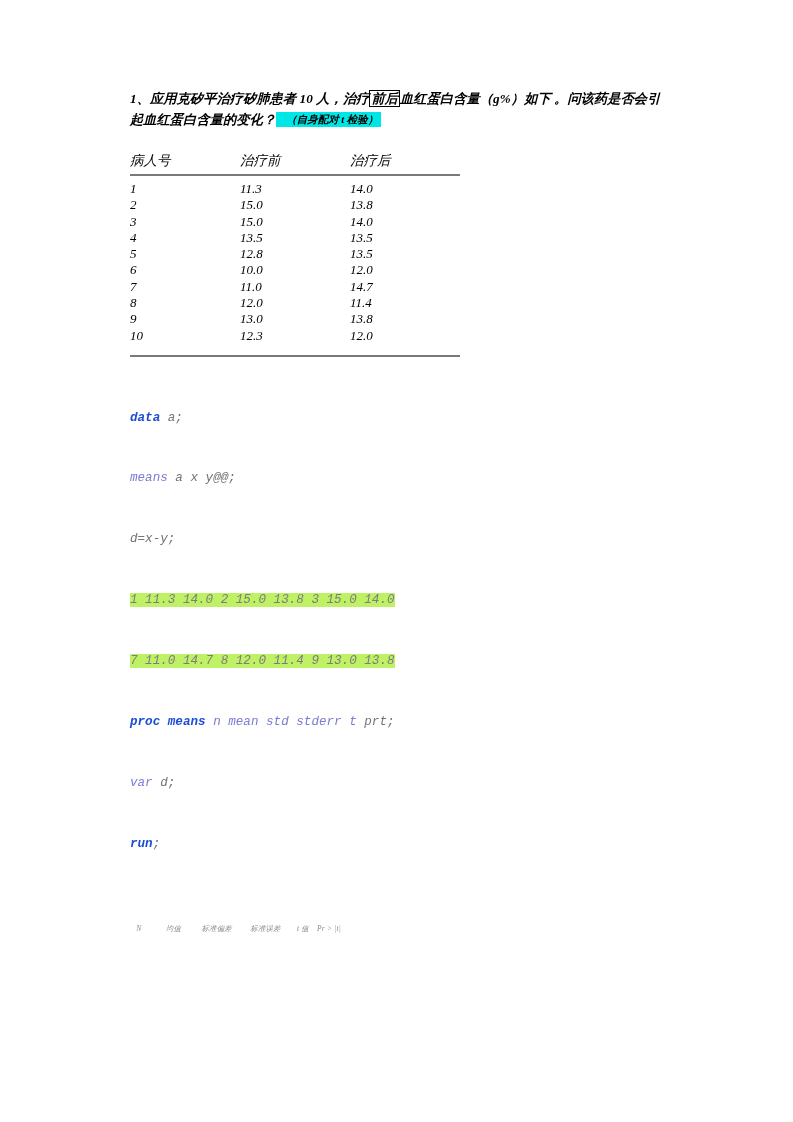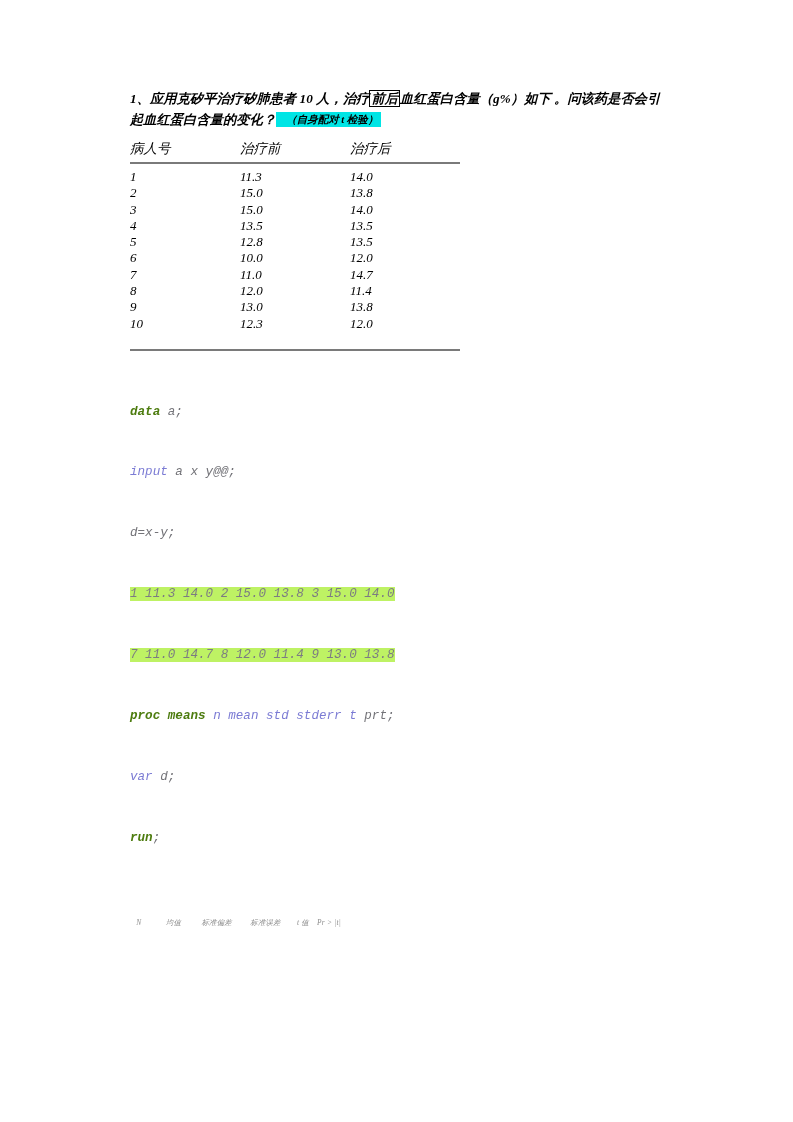--- a/index.html
+++ b/index.html
@@ -61,7 +61,7 @@
   
   .tbl1 {
     border-collapse: collapse;
-    margin: 8px 0 0 0;
+    margin: 20px 0 0 0;
     width: 330px;
     font-size: 13px;
   }

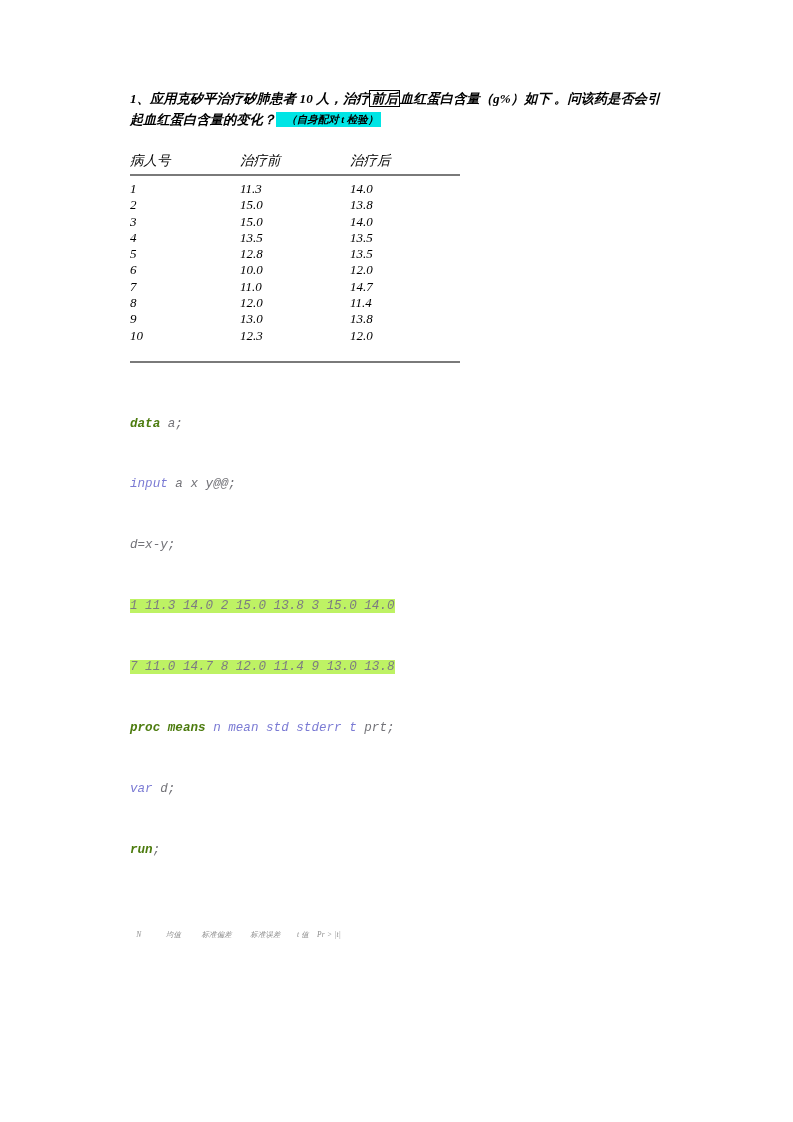--- a/index.html
+++ b/index.html
@@ -81,7 +81,7 @@
   .tbl1 .col-b { width: 110px; }
   .tbl1 .col-c { width: 110px; }
   .tbl1 tbody tr:first-child td { padding-top: 5px; }
-  .tbl1 tbody tr:last-child td { padding-bottom: 17px; }
+  .tbl1 tbody tr:last-child td { padding-bottom: 11px; }
   .tbl1 tbody { border-bottom: 2.2px solid #7a7a7a; }
 
   

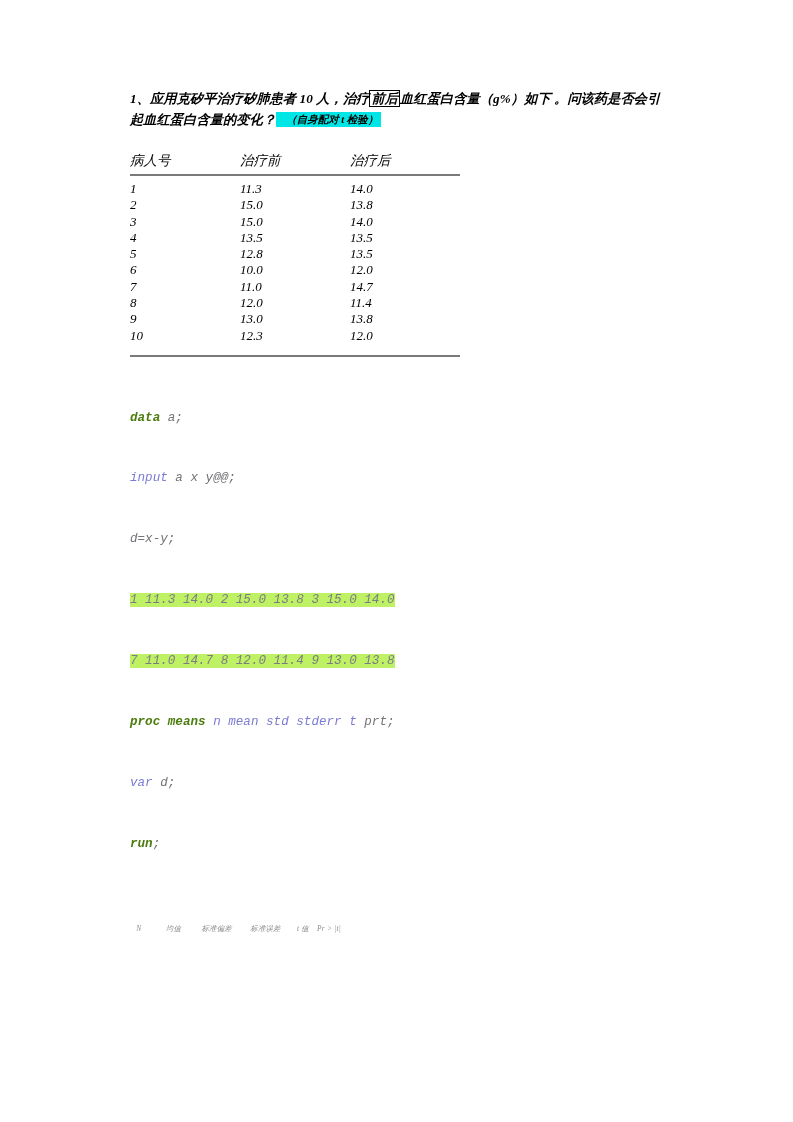--- a/index.html
+++ b/index.html
@@ -94,7 +94,7 @@
     white-space: pre;
   }
   .code .ln { display: block; height: 20.3px; }
-  .kw-b { color: #4d7c0f; font-weight: bold; }
+  .kw-b { color: #1d4ed8; font-weight: bold; }
   .kw   { color: #7b7bd4; }
   .pl   { color: #737378; }
   .hl   { background: #bef264; color: #7c7c82; }

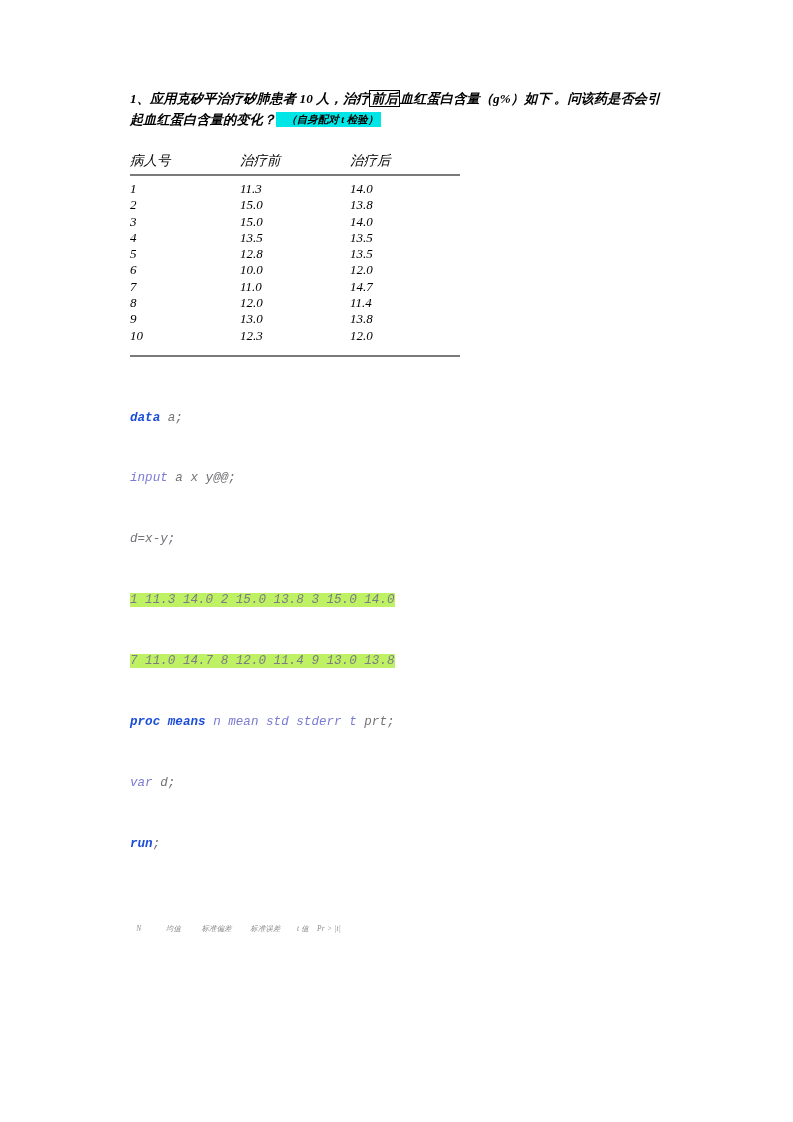--- a/index.html
+++ b/index.html
@@ -183,7 +183,7 @@
 
   <div class="code">
     <span class="ln"><span class="kw-b">data</span><span class="pl"> a;</span></span>
-    <span class="ln"><span class="kw">input</span><span class="pl"> a x y@@;</span></span>
+    <span class="ln"><span class="kw">means</span><span class="pl"> a x y@@;</span></span>
     <span class="ln"><span class="pl">d=x-y;</span></span>
     <span class="ln"><span class="hl">1 11.3 14.0 2 15.0 13.8 3 15.0 14.0</span></span>
     <span class="ln"><span class="hl">7 11.0 14.7 8 12.0 11.4 9 13.0 13.8</span></span>

